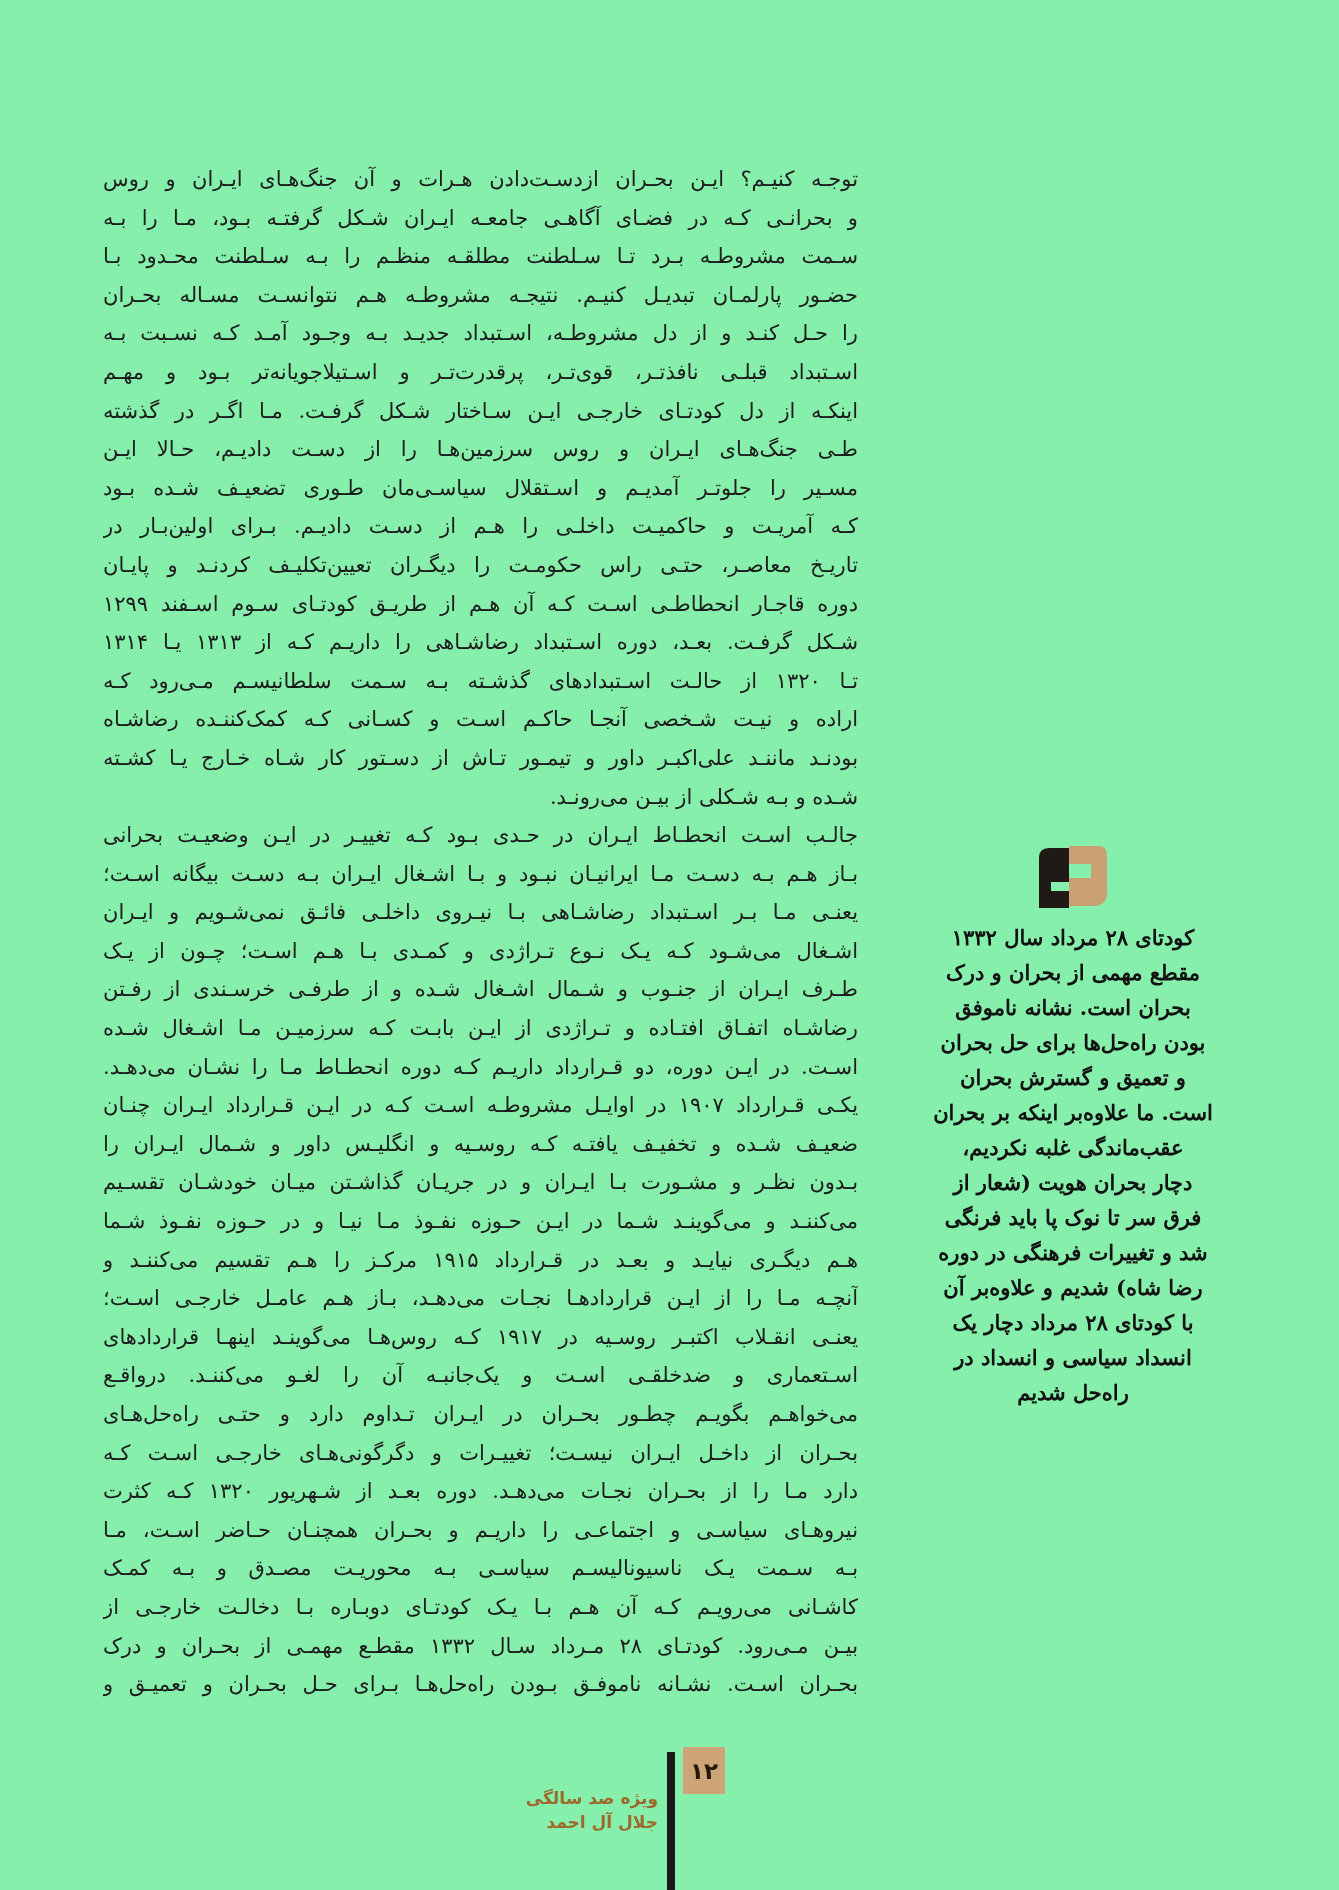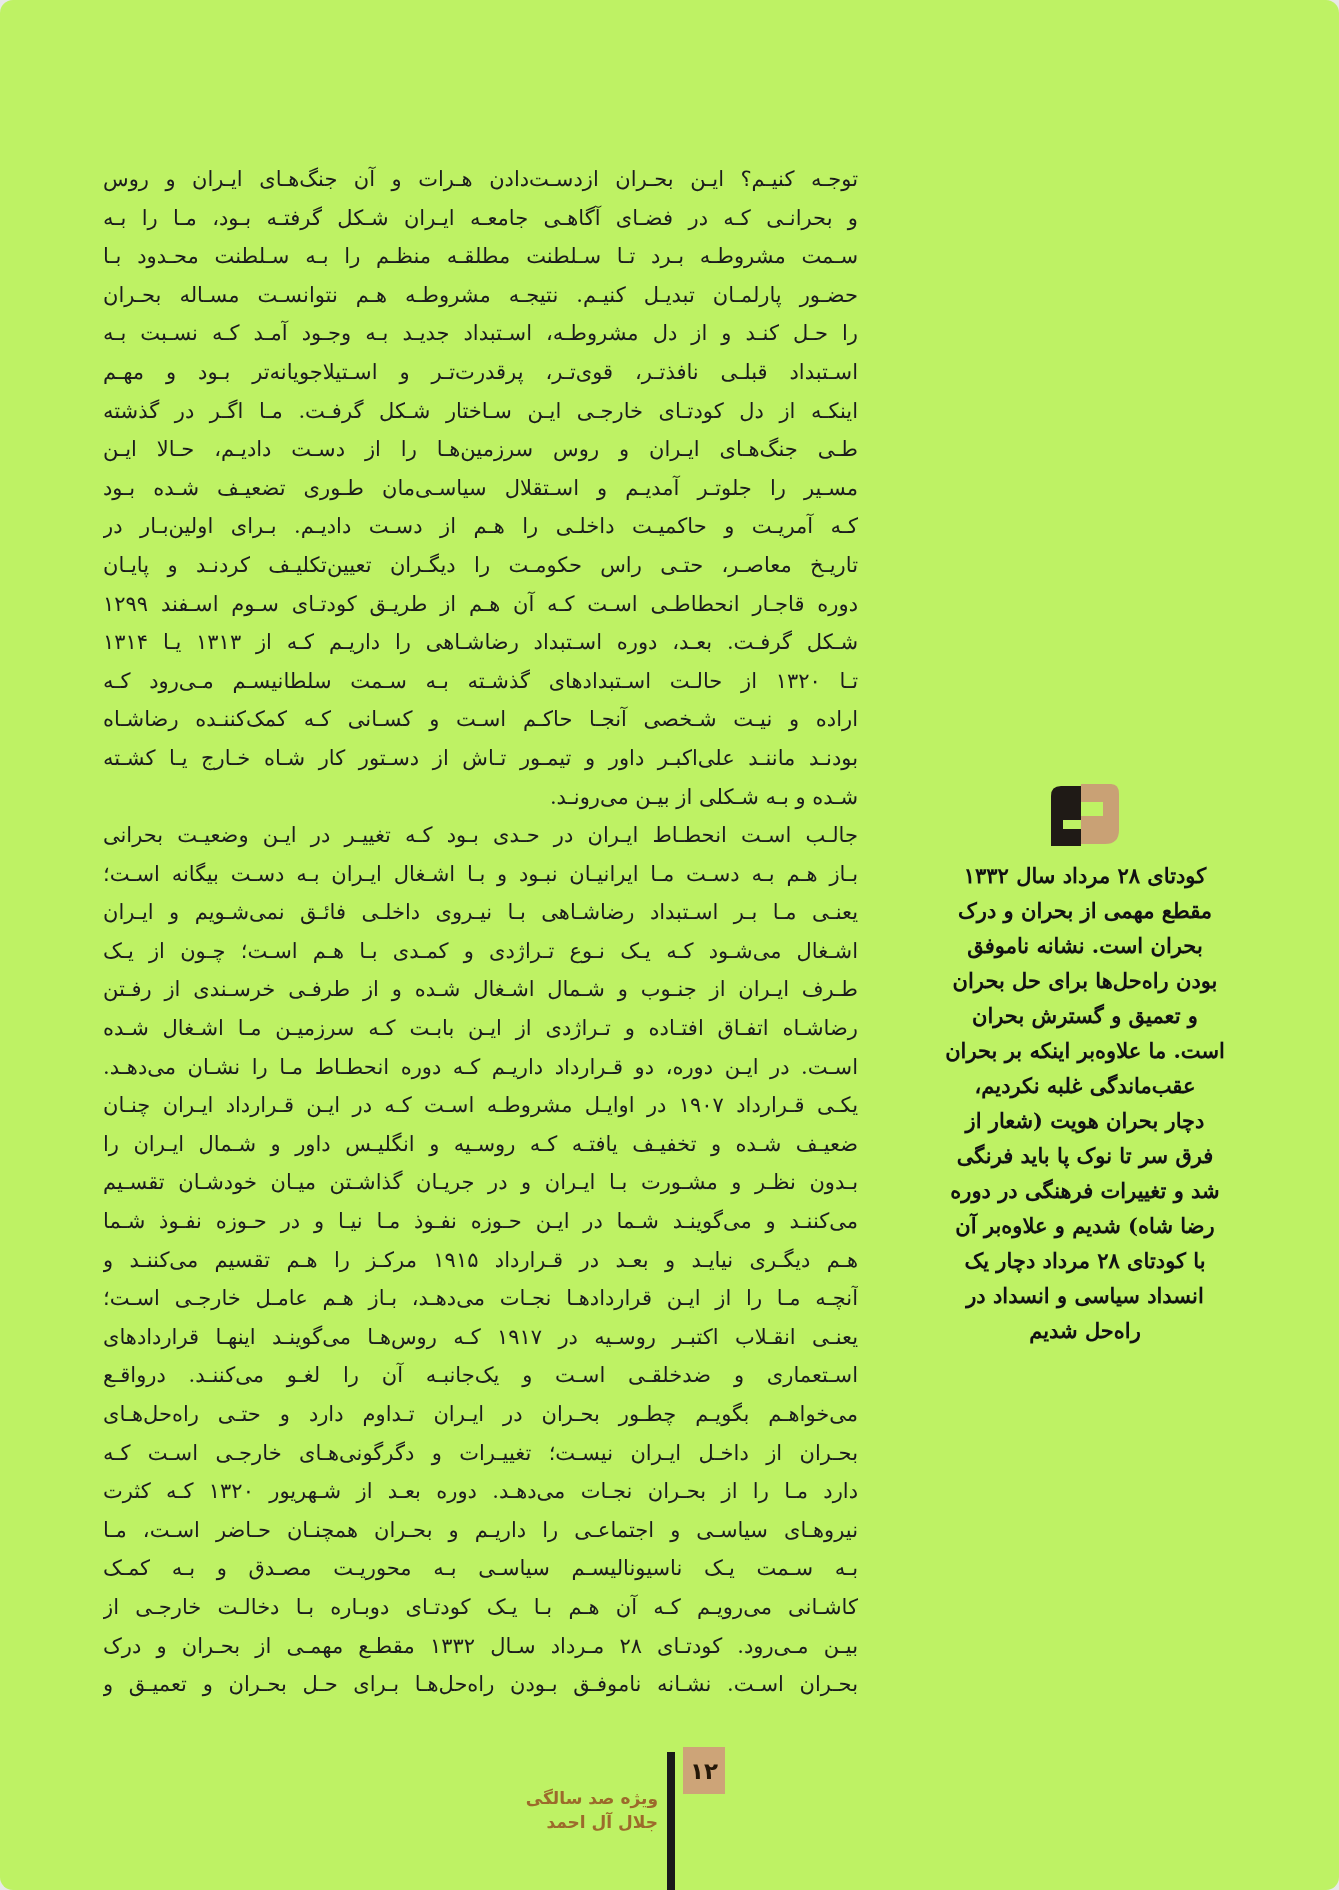--- a/index.html
+++ b/index.html
@@ -3,8 +3,8 @@
 <meta charset="utf-8">
 <style>
   html,body{margin:0;padding:0;background:#e8e8e8;}
-  .page{position:relative;width:1339px;height:1890px;background:#bef264;overflow:hidden;
-        font-family:"DejaVu Serif",serif;border-radius:13px;}
+  .page{position:relative;width:1339px;height:1890px;background:#86efac;overflow:hidden;
+        font-family:"DejaVu Serif",serif;}
   
   .body-col{position:absolute;top:160px;left:103px;width:755px;
             direction:rtl;color:#1c1c1c;font-size:21px;line-height:38.6px;}

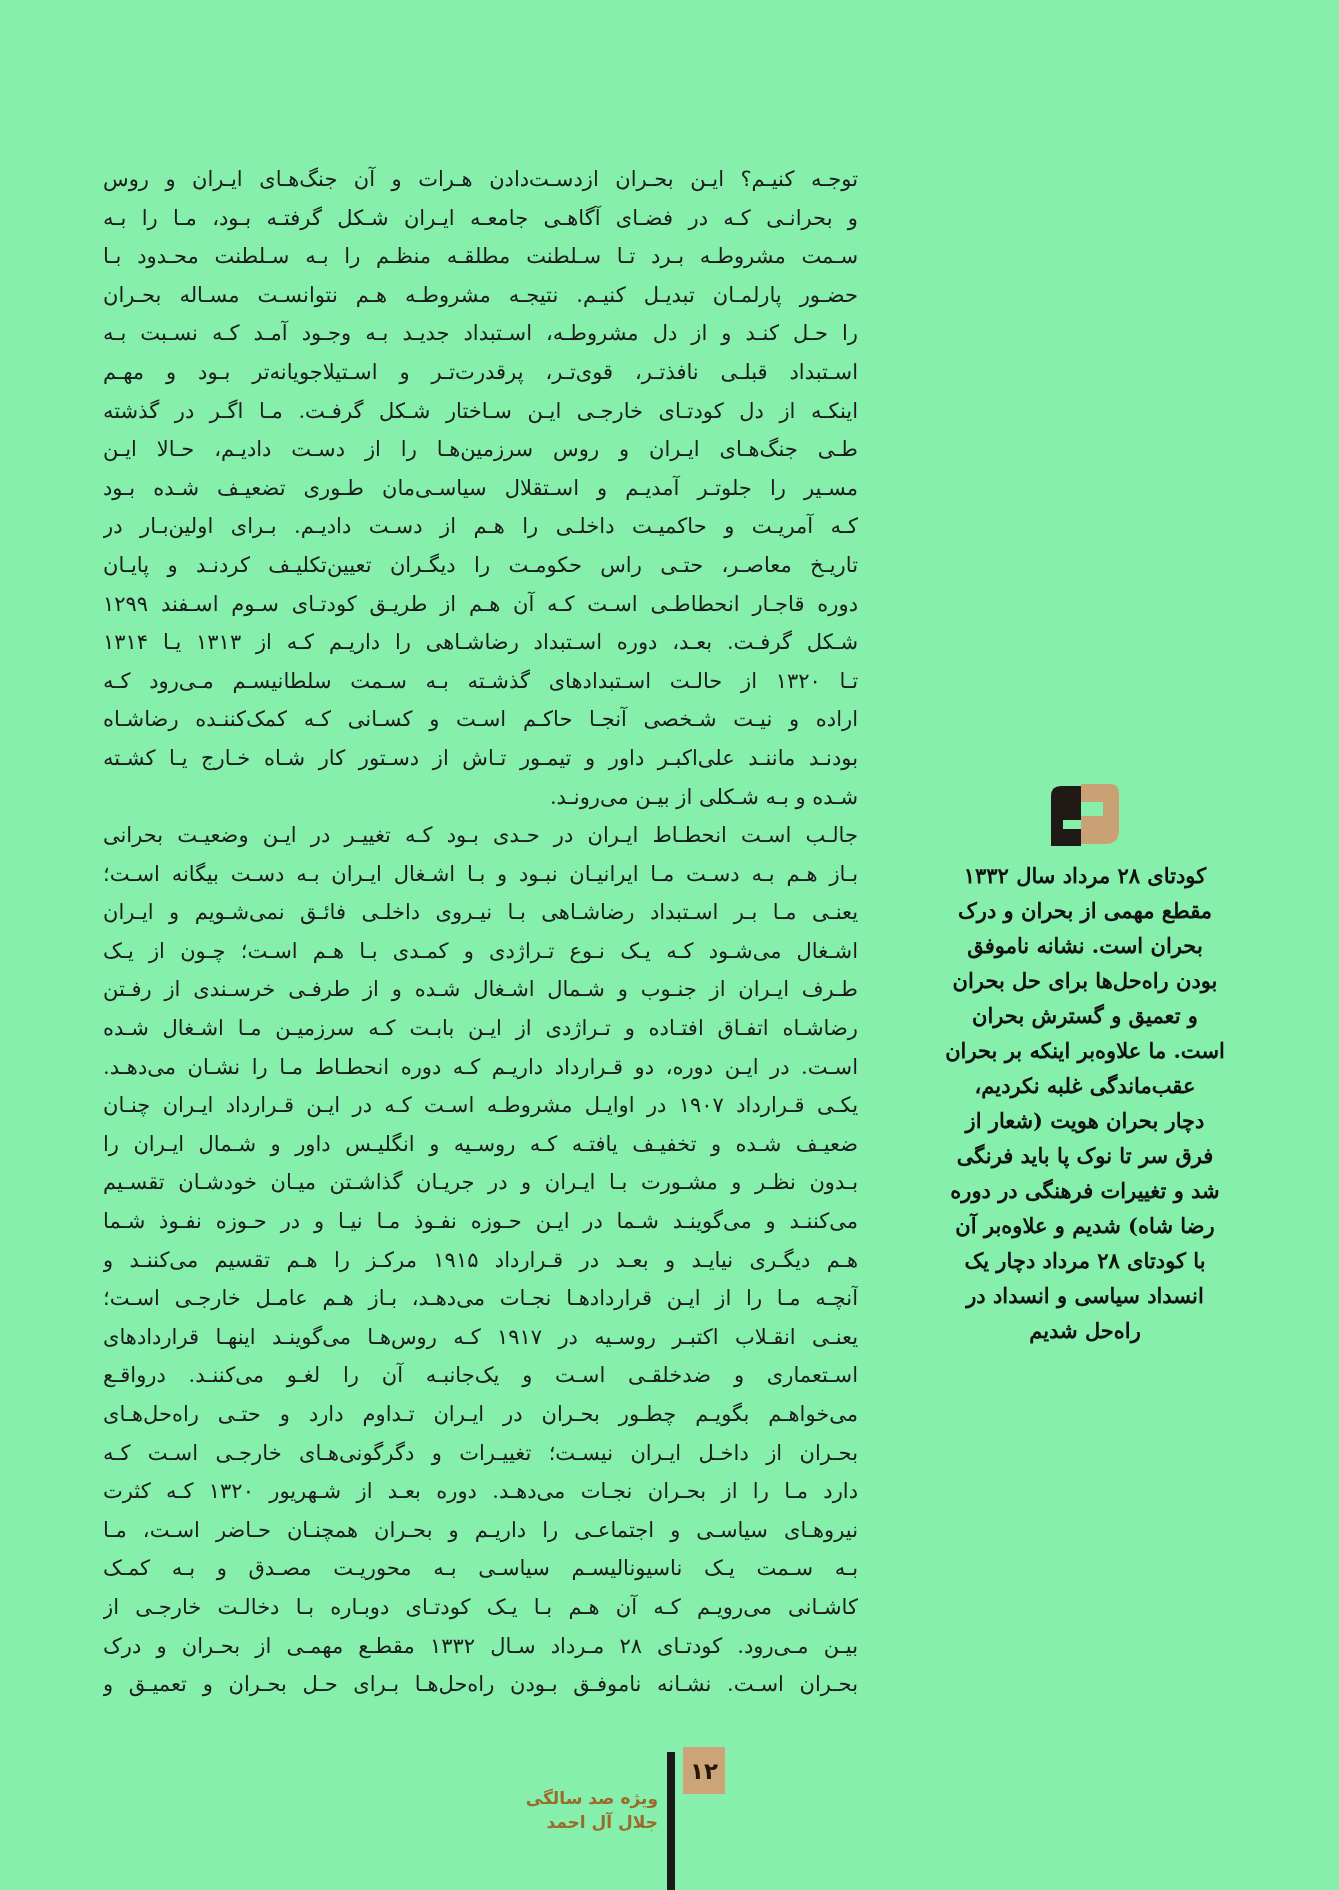--- a/index.html
+++ b/index.html
@@ -12,7 +12,7 @@
              white-space:normal;}
   .body-line:nth-child(17){text-align-last:right;} 
   
-  .pullquote{position:absolute;top:784px;left:928px;width:290px;text-align:center;direction:rtl;margin-left:12px;}
+  .pullquote{position:absolute;top:846px;left:928px;width:290px;text-align:center;direction:rtl;}
   .pq-icon{display:block;margin:0 auto 12px auto;}
   .pq-lines{font-weight:700;color:#111111;font-size:21px;line-height:35px;}
   .pq-line{white-space:nowrap;text-align:center;}

